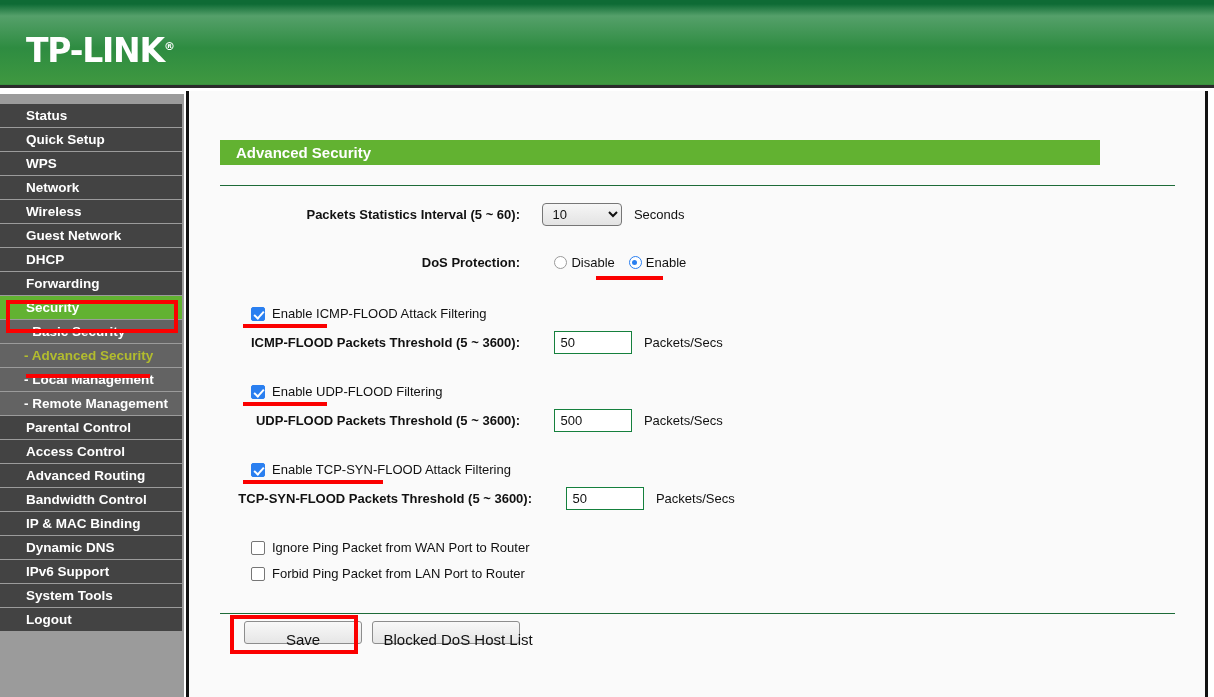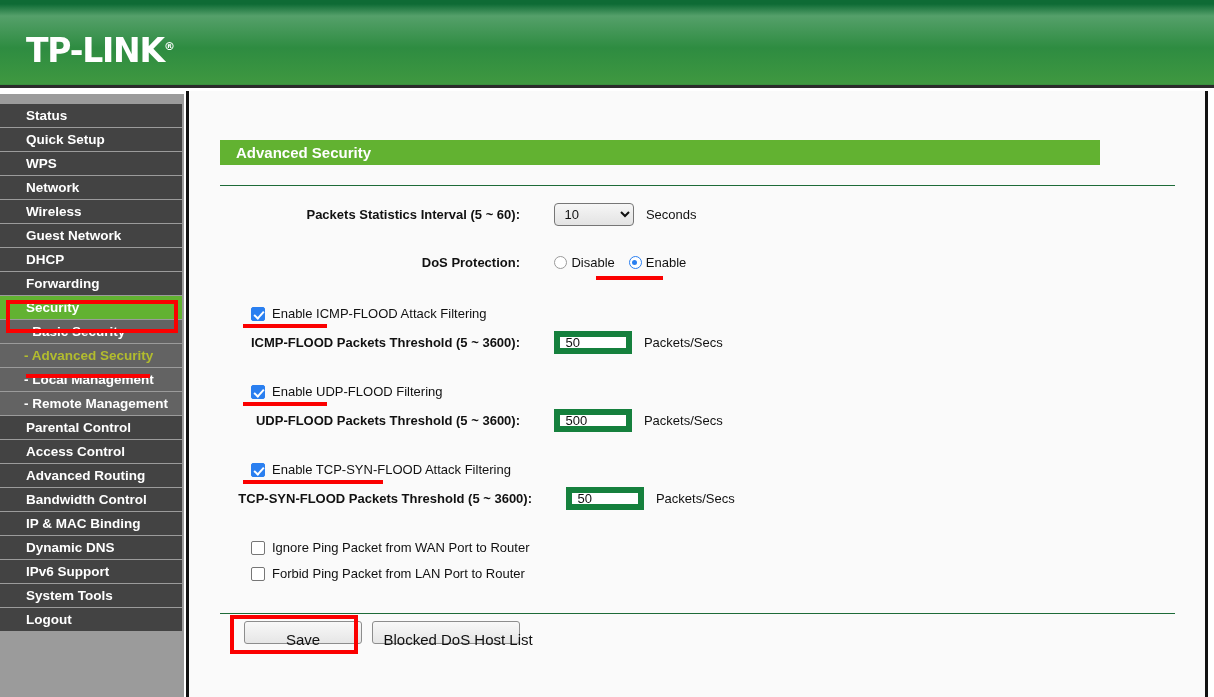--- a/index.html
+++ b/index.html
@@ -286,7 +286,7 @@
 
     <div class="row" style="left:31px; top:112px; width:952px;">
       <span class="lbl" style="width:300px; text-align:right; display:inline-block;">Packets Statistics Interval (5 ~ 60):</span>
-      <select class="pkt-select" id="pkt-interval-select" style="margin-left:30px;"><option value="5">5</option><option value="10" selected="">10</option><option value="20">20</option><option value="30">30</option><option value="40">40</option><option value="50">50</option><option value="60">60</option></select>
+      <select class="pkt-select" id="pkt-interval-select" style="margin-left:18px;"><option value="5">5</option><option value="10" selected="">10</option><option value="20">20</option><option value="30">30</option><option value="40">40</option><option value="50">50</option><option value="60">60</option></select>
       <span class="unit" style="margin-left:7px;">Seconds</span>
     </div>
 

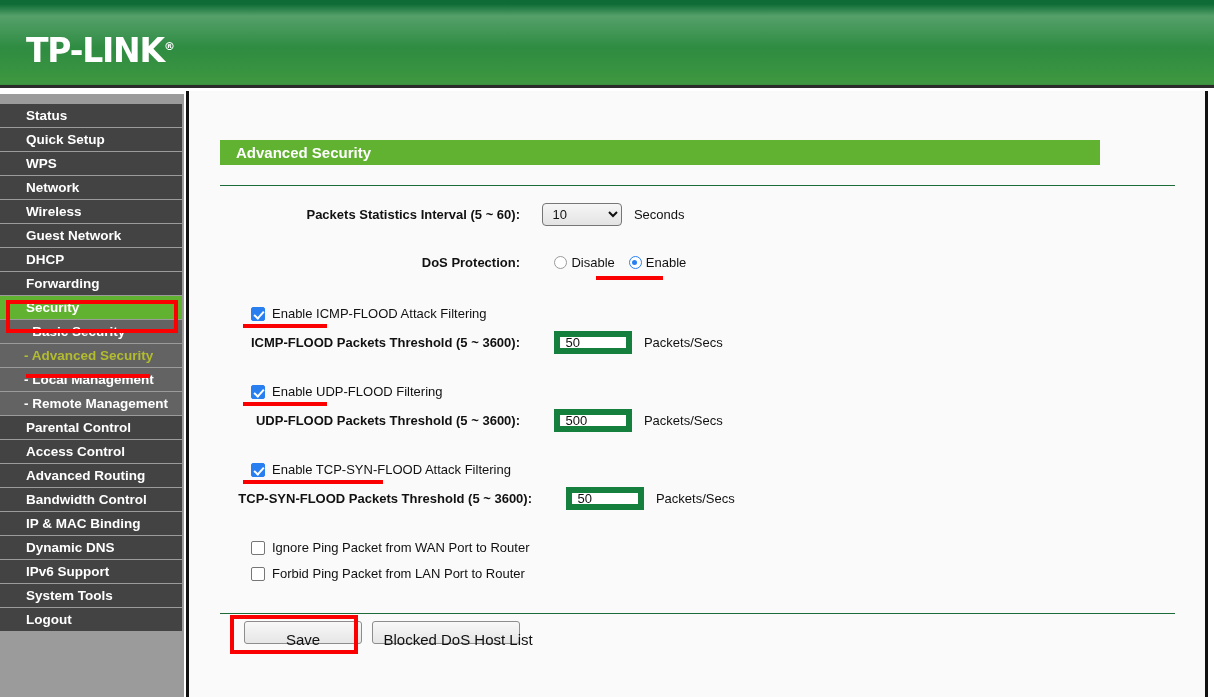--- a/index.html
+++ b/index.html
@@ -141,7 +141,7 @@
     width: 78px; height: 23px;
     font-size: 13px;
     font-family: "Liberation Sans", sans-serif;
-    border: 6px solid #15803d;
+    border: 1px solid #15803d;
     background: #ffffff;
     padding-left: 5px;
     color: #111;

